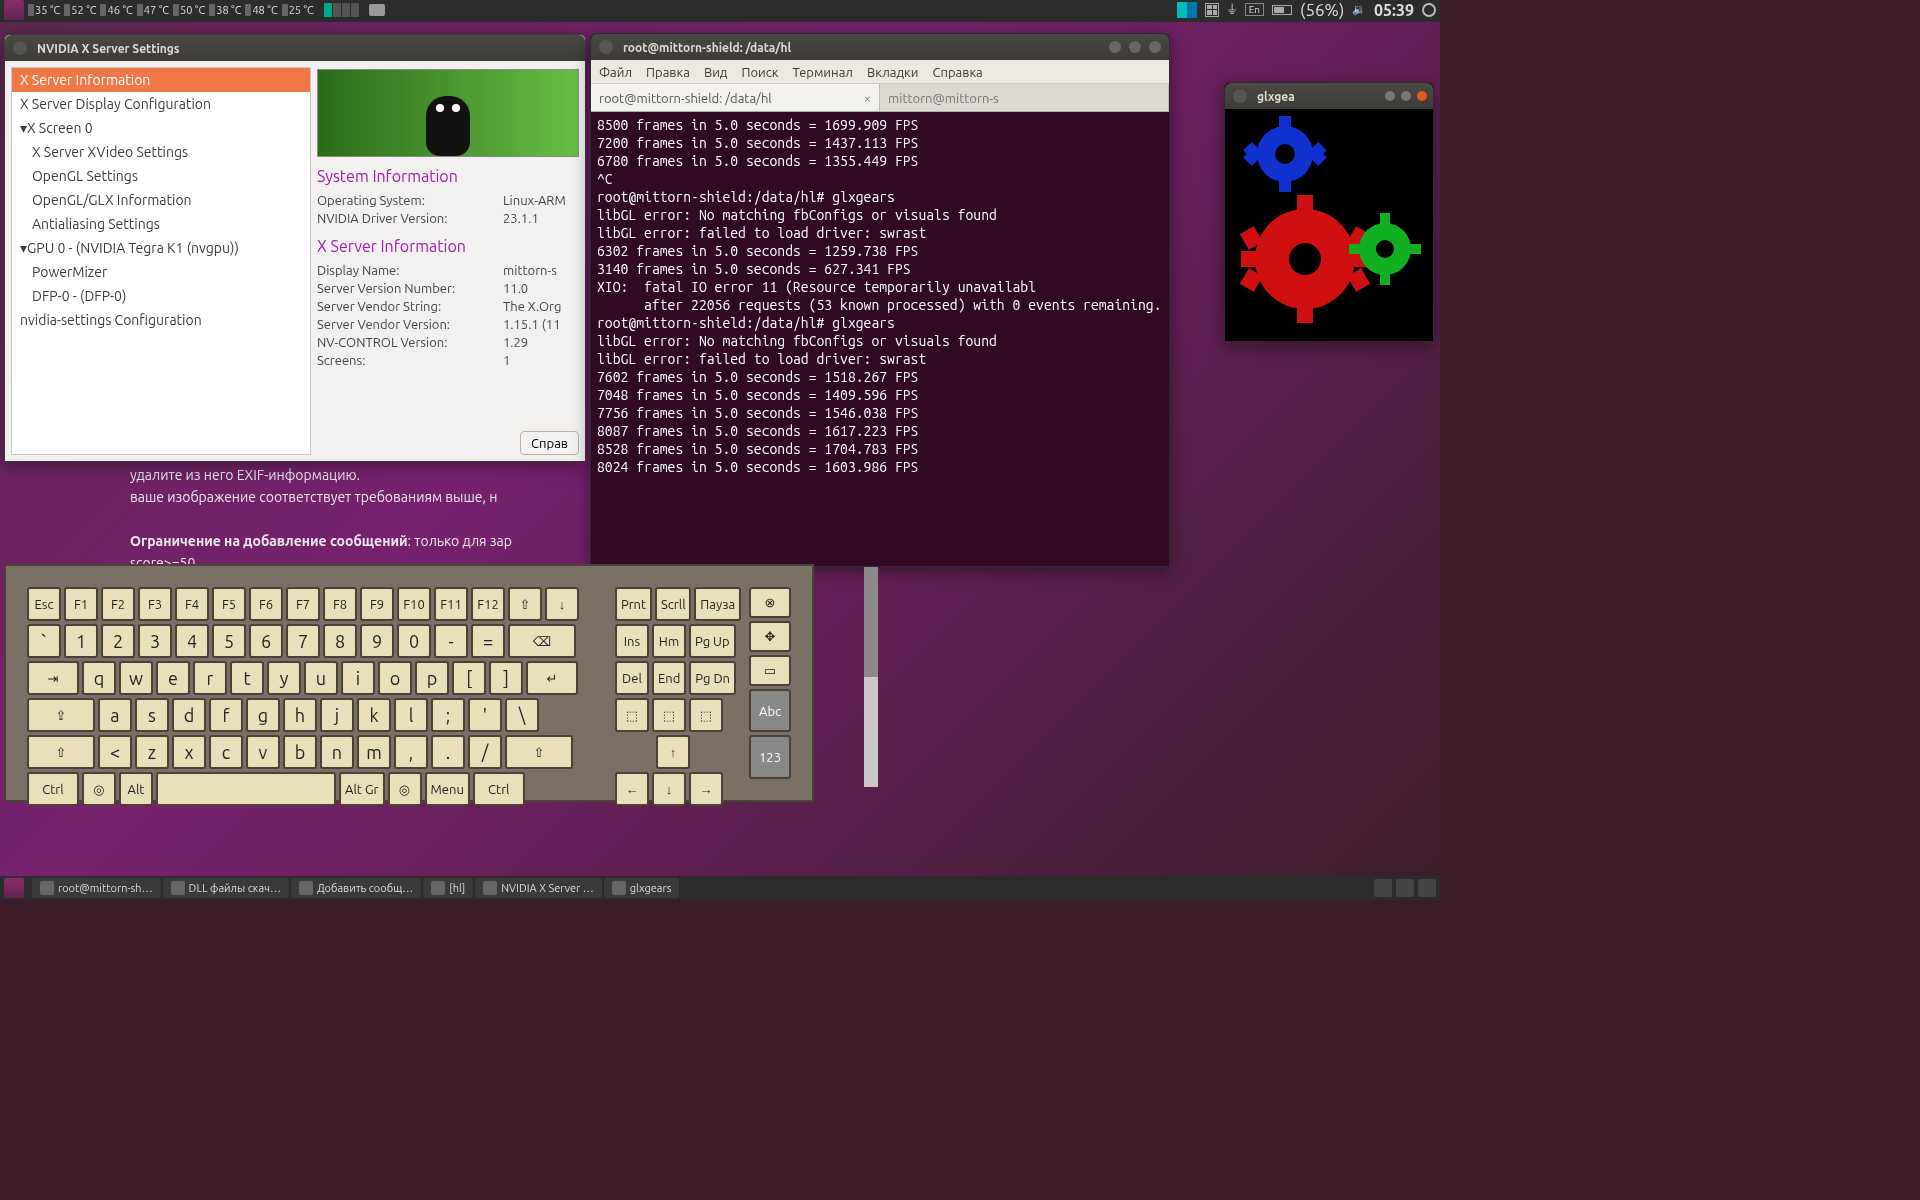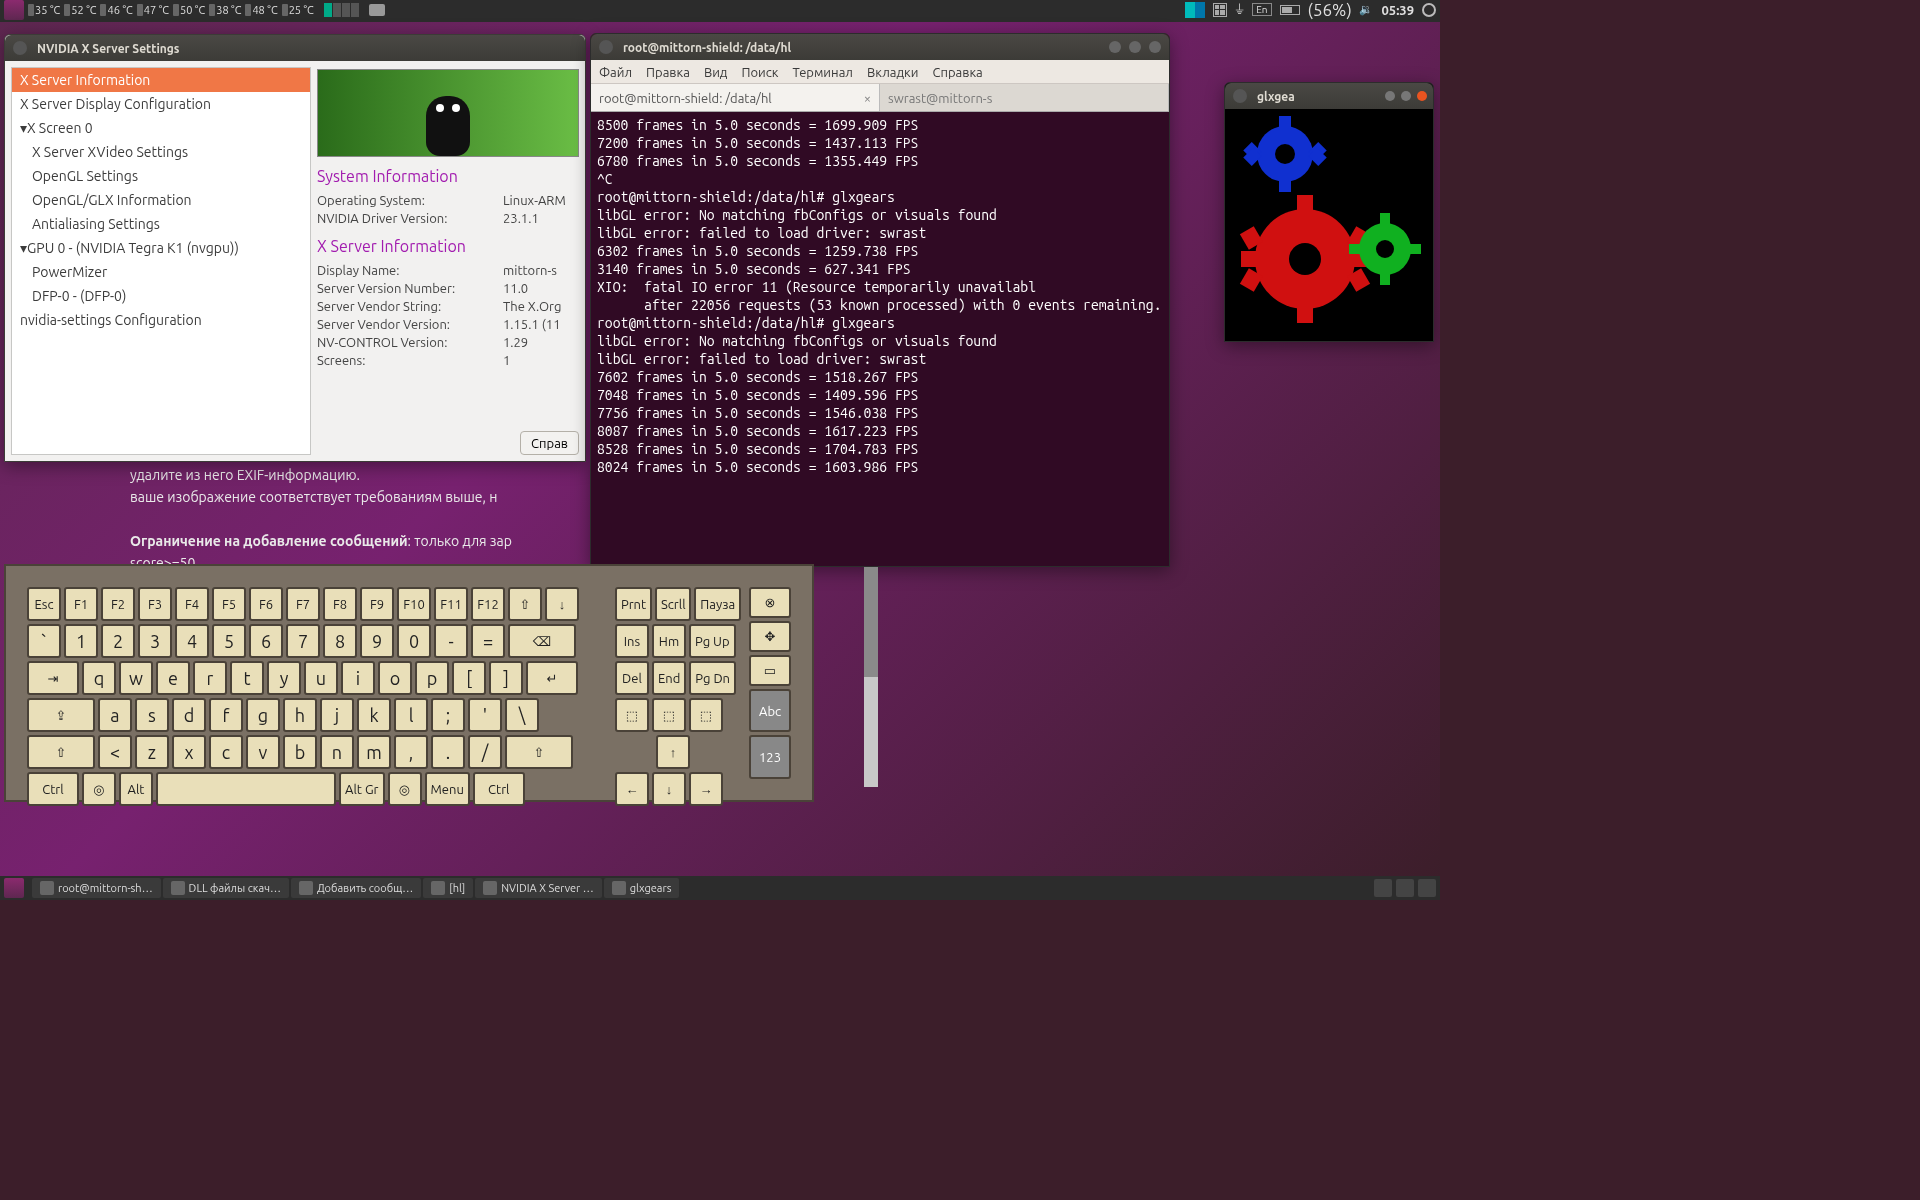--- a/index.html
+++ b/index.html
@@ -12,7 +12,7 @@
 .temp-icon{width:6px;height:12px;background:#666;border-radius:1px}
 .cog{display:inline-block;width:14px;height:14px;border:2px solid #bbb;border-radius:50%;position:relative}
 .battery-pct{font-size:17px}
-.clock{font-size:13px;font-weight:bold}
+.clock{font-size:16px;font-weight:bold}
 
 .nvwin{position:absolute;top:34px;left:4px;width:582px;height:428px;background:#f2f1f0;border:1px solid #3c3b37;border-radius:6px 6px 0 0;box-shadow:0 4px 18px rgba(0,0,0,.4)}
 .titlebar{height:26px;background:linear-gradient(#4a4844,#3c3b37);border-radius:6px 6px 0 0;display:flex;align-items:center;padding:0 8px;color:#dfdbd2;font-size:12px;font-weight:bold}

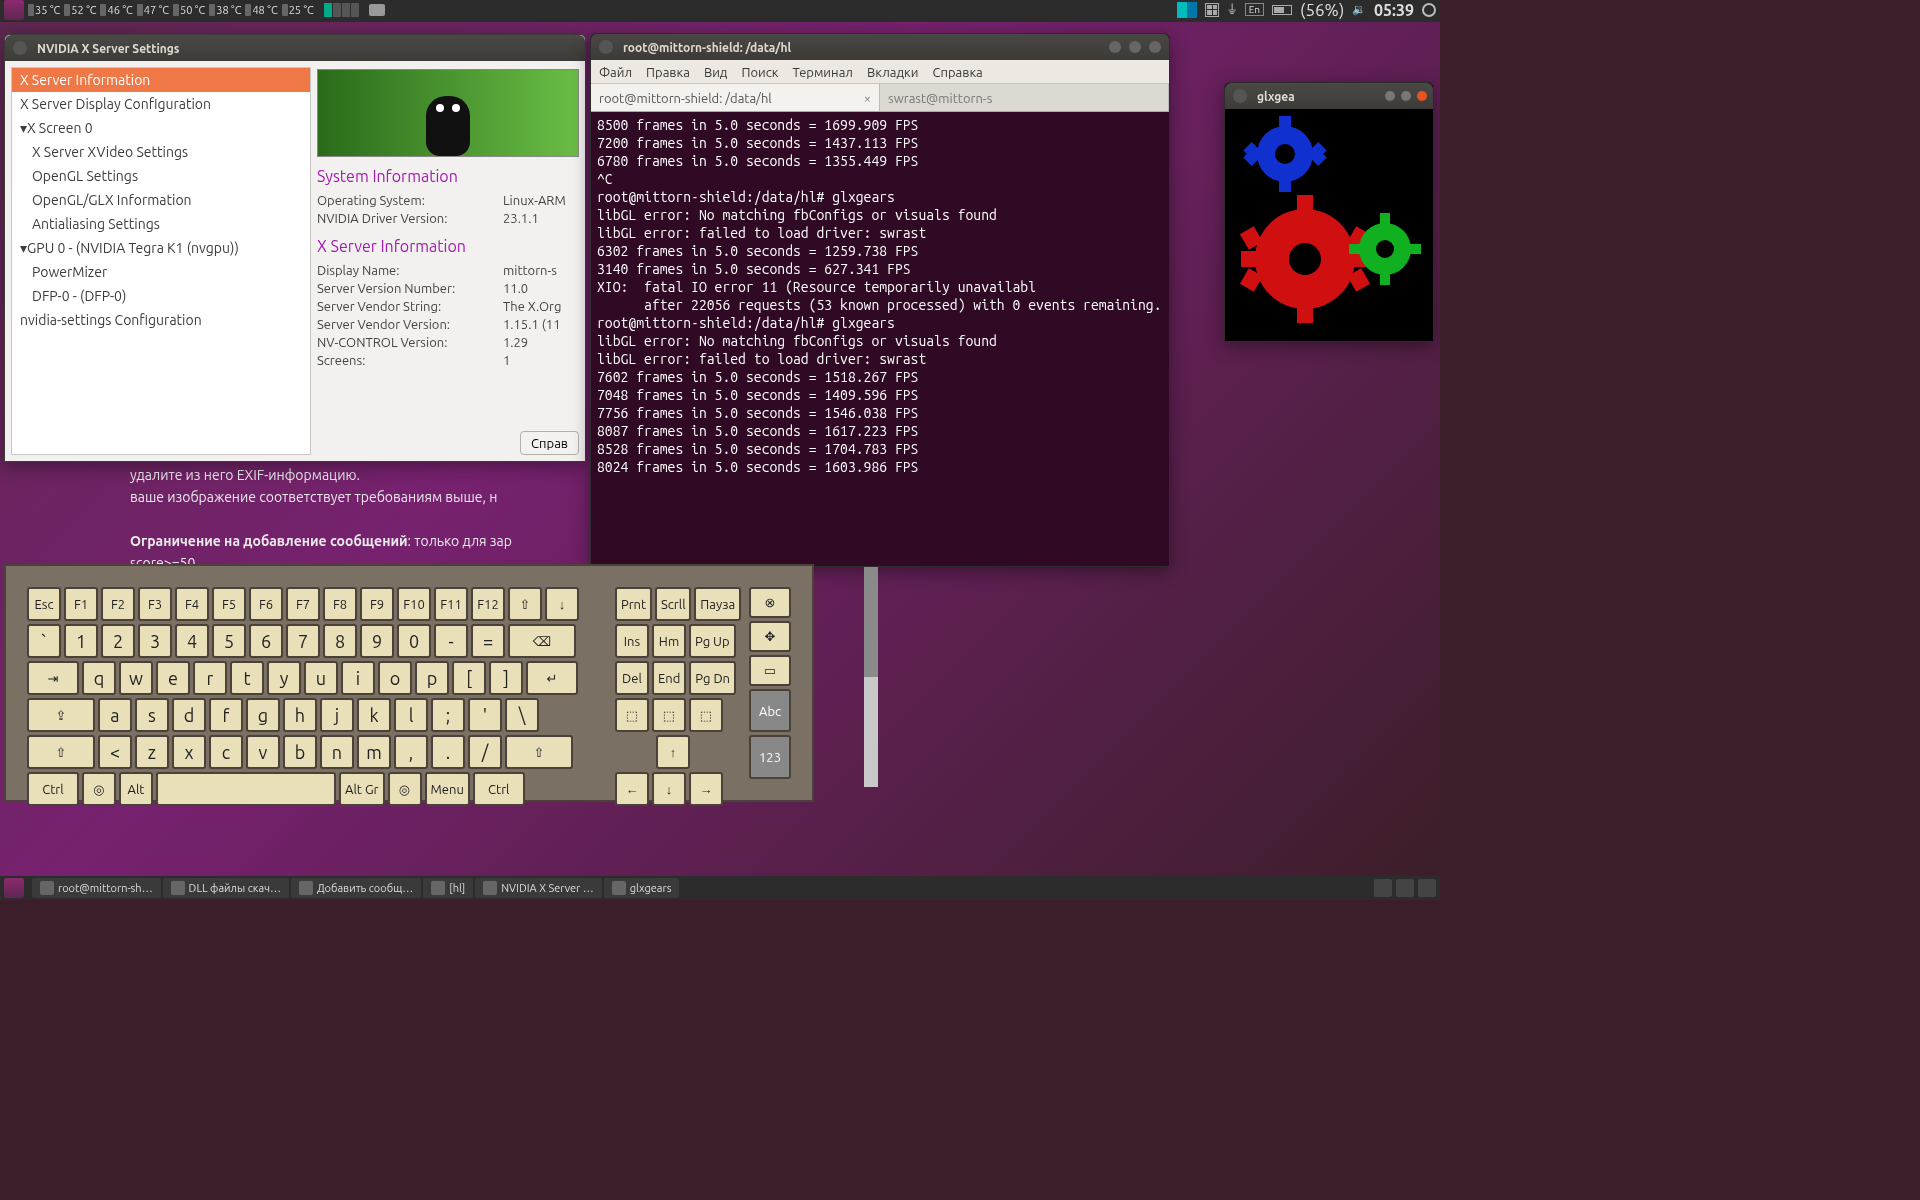--- a/index.html
+++ b/index.html
@@ -244,7 +244,7 @@
         <span class="x">×</span>
       </div>
     <div class="ttab inactive">
-        <span>swrast@mittorn-s</span>
+        <span>mittorn@mittorn-s</span>
       </div>
   </div>
   <div class="termbody" id="tbody">8500 frames in 5.0 seconds = 1699.909 FPS

